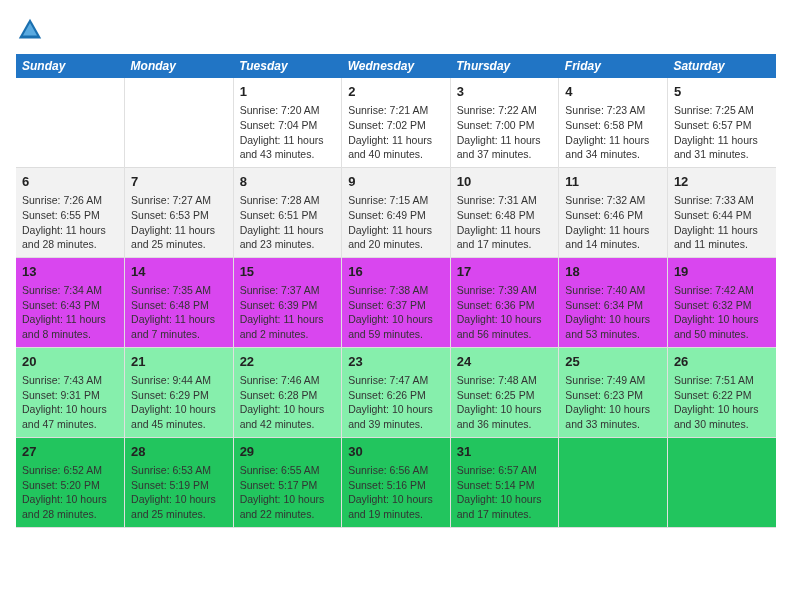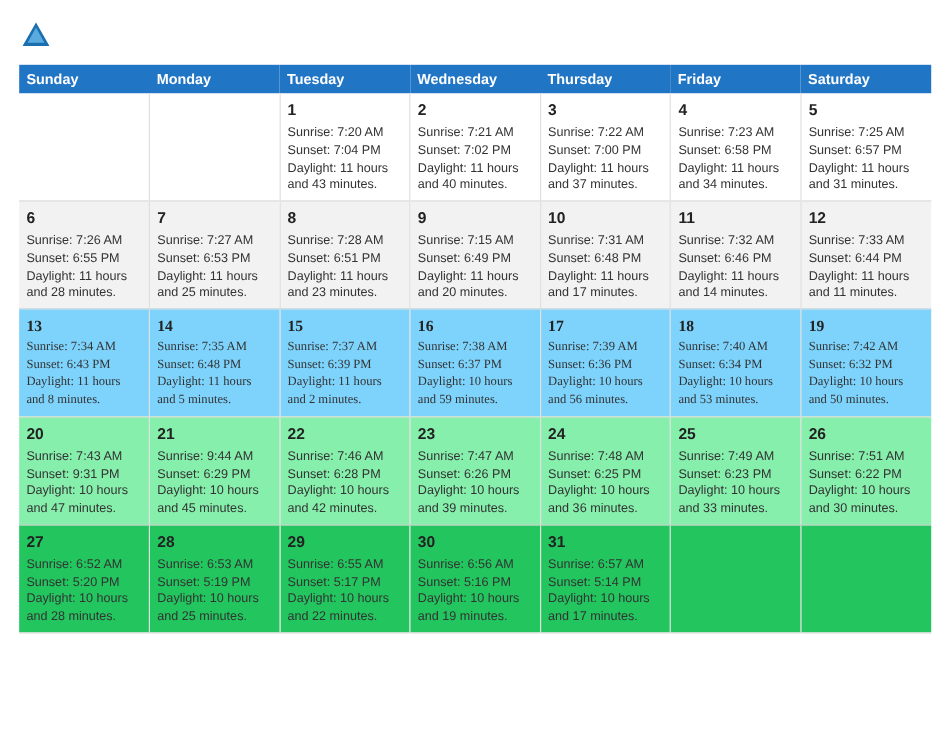--- a/index.html
+++ b/index.html
@@ -59,6 +59,7 @@
       text-align: left;
       font-size: 12px;
       font-weight: bold;
+      font-style: italic;
     }
     tbody tr {
       border-bottom: 1px solid #ddd;

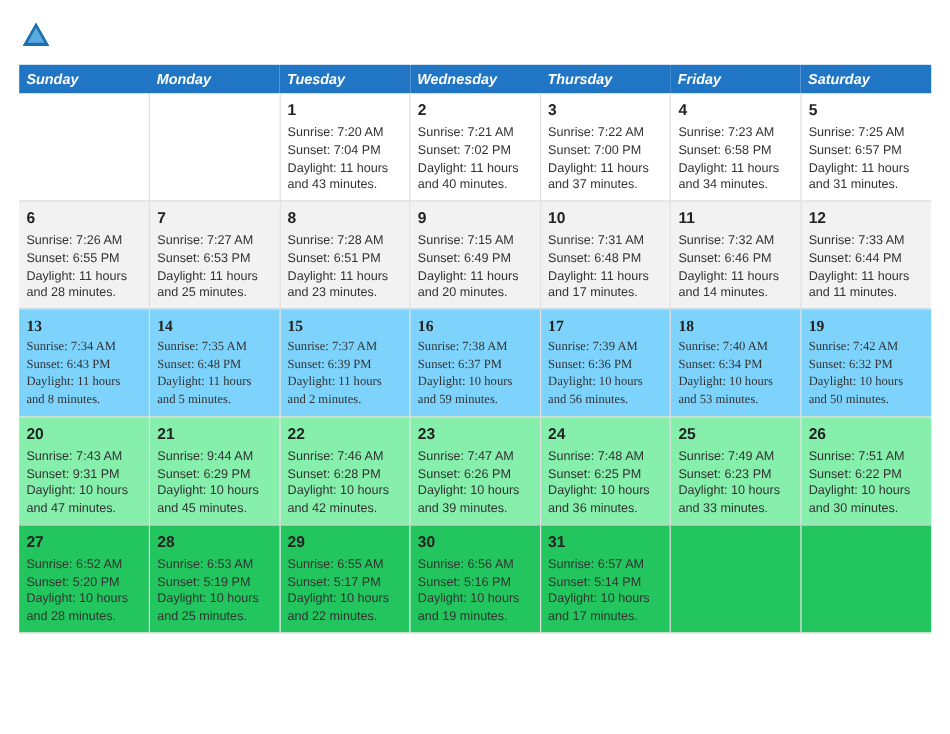--- a/index.html
+++ b/index.html
@@ -91,7 +91,7 @@
     
     .row-group-1 td { background-color: #ffffff; }
     .row-group-2 td { background-color: #f2f2f2; }
-    .row-group-3 td { background-color: #7dd3fc; font-family: Liberation Serif, serif; }
+    .row-group-3 td { background-color: #d946ef; }
     .row-group-4 td { background-color: #86efac; }
     .row-group-5 td { background-color: #22c55e; }
     tbody tr td { border-right: 1px solid #e0e0e0; }

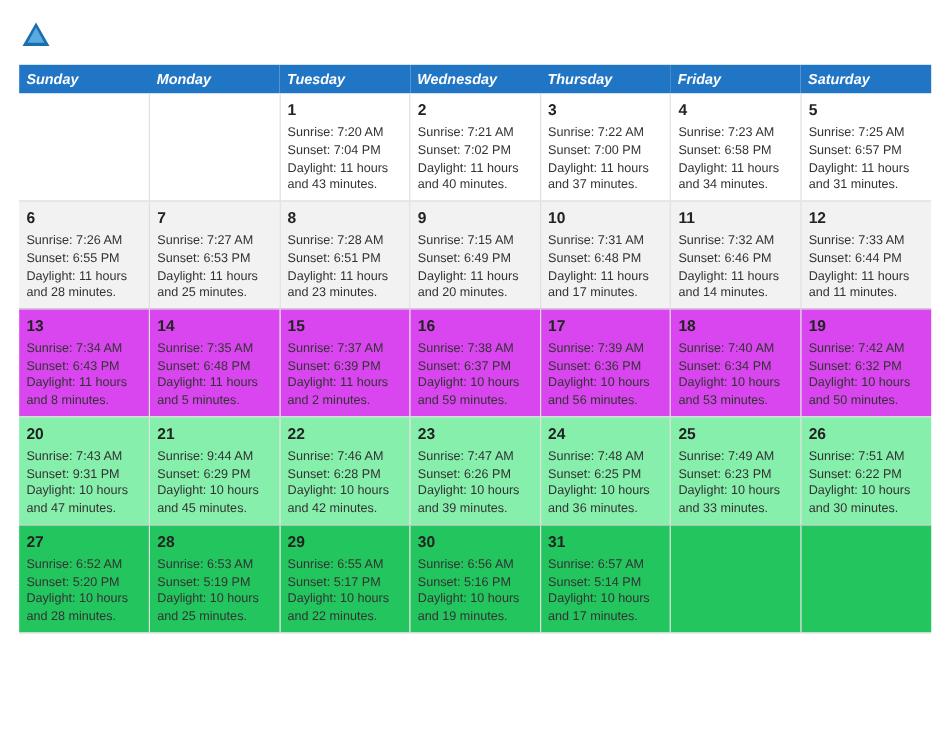--- a/index.html
+++ b/index.html
@@ -246,7 +246,7 @@
           <div class="cell-content">
             <div>Sunrise: 7:35 AM</div>
             <div>Sunset: 6:48 PM</div>
-            <div>Daylight: 11 hours and 5 minutes.</div>
+            <div>Daylight: 11 hours and 7 minutes.</div>
           </div>
         </td>
         <td>

